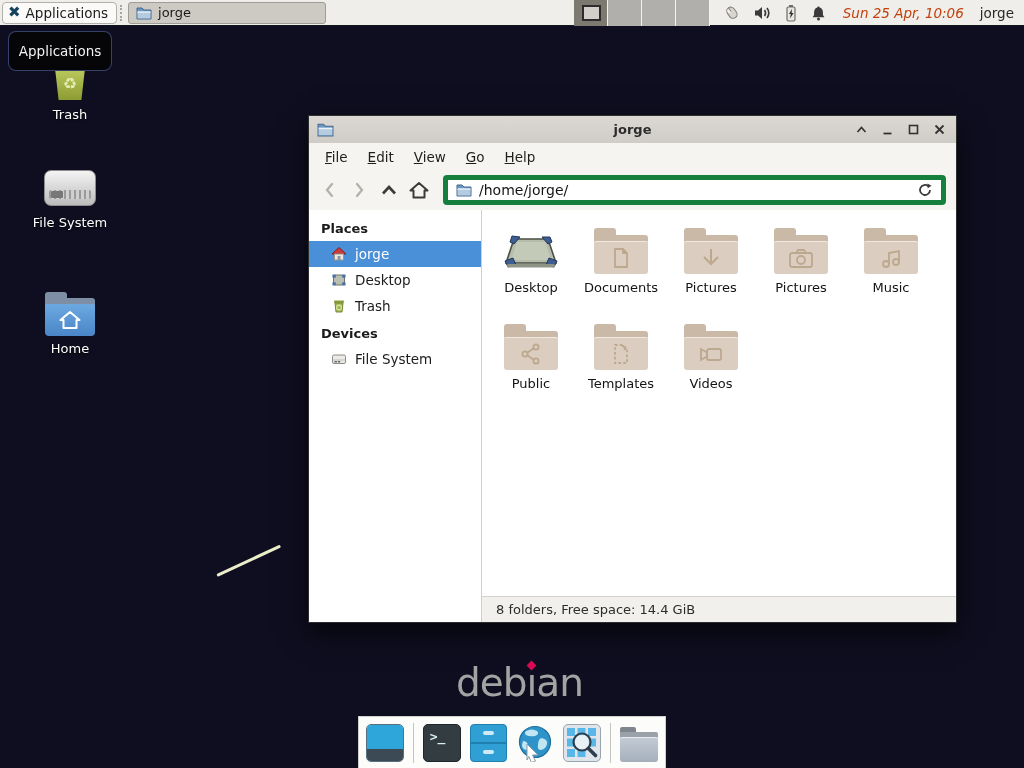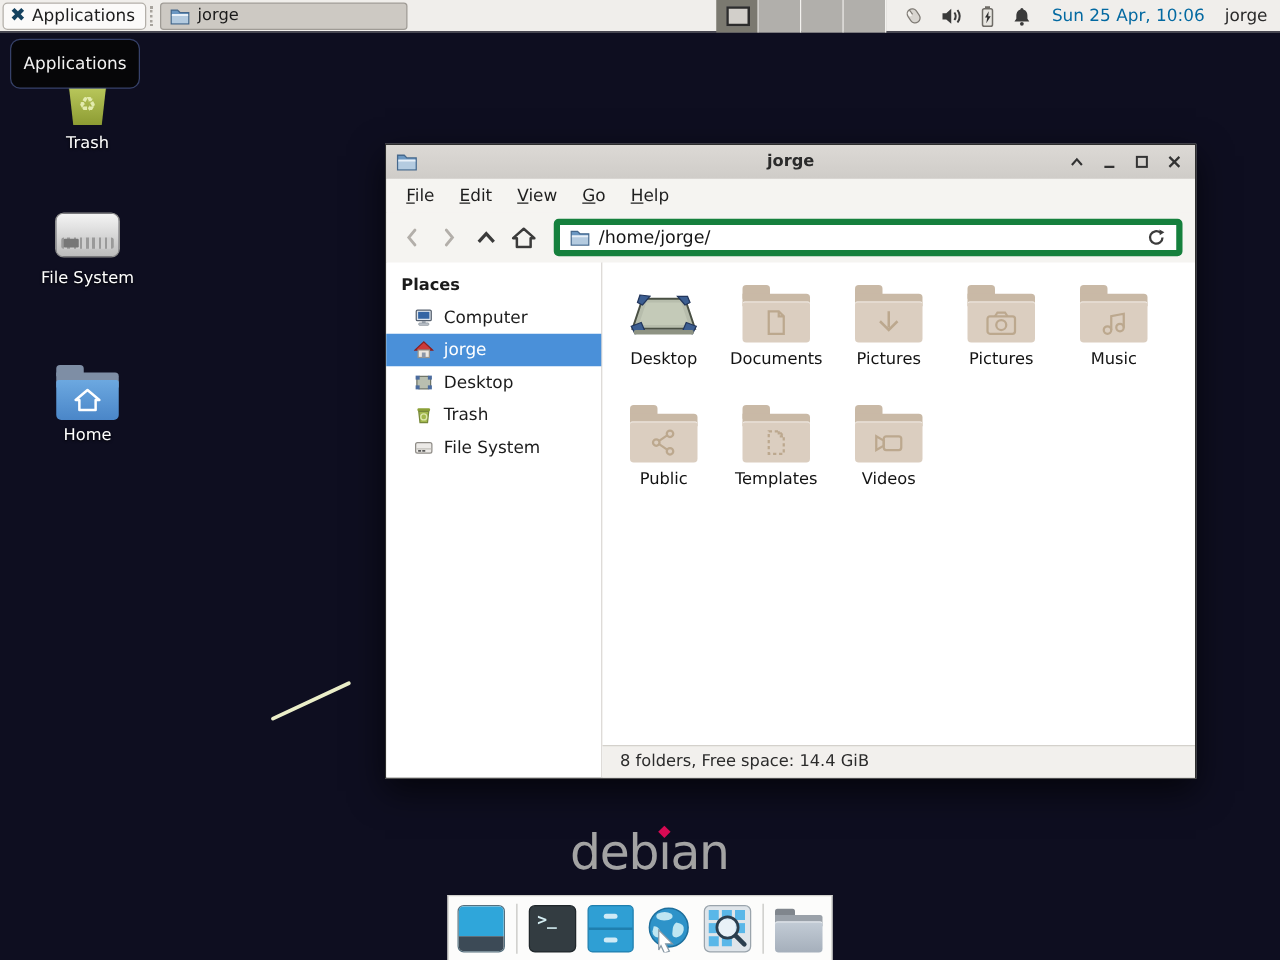--- a/index.html
+++ b/index.html
@@ -24,7 +24,7 @@
   .pager .ws.active .mini-win { position:absolute; left:8px; top:5px; width:19px; height:16px;
     background:#d2cfca; border:2px solid #2c2c2c; }
   .tray { display:flex; align-items:center; gap:12px; margin-left:12px; }
-  .clock { font-size:13.5px; color:#0369a1; margin-left:16px; white-space:nowrap; }
+  .clock { font-size:13.5px; color:#c2410c; margin-left:16px; white-space:nowrap;font-style:italic; }
   .panel-user { font-size:13.5px; color:#2a2a2a; margin:0 10px 0 16px; }
 
   

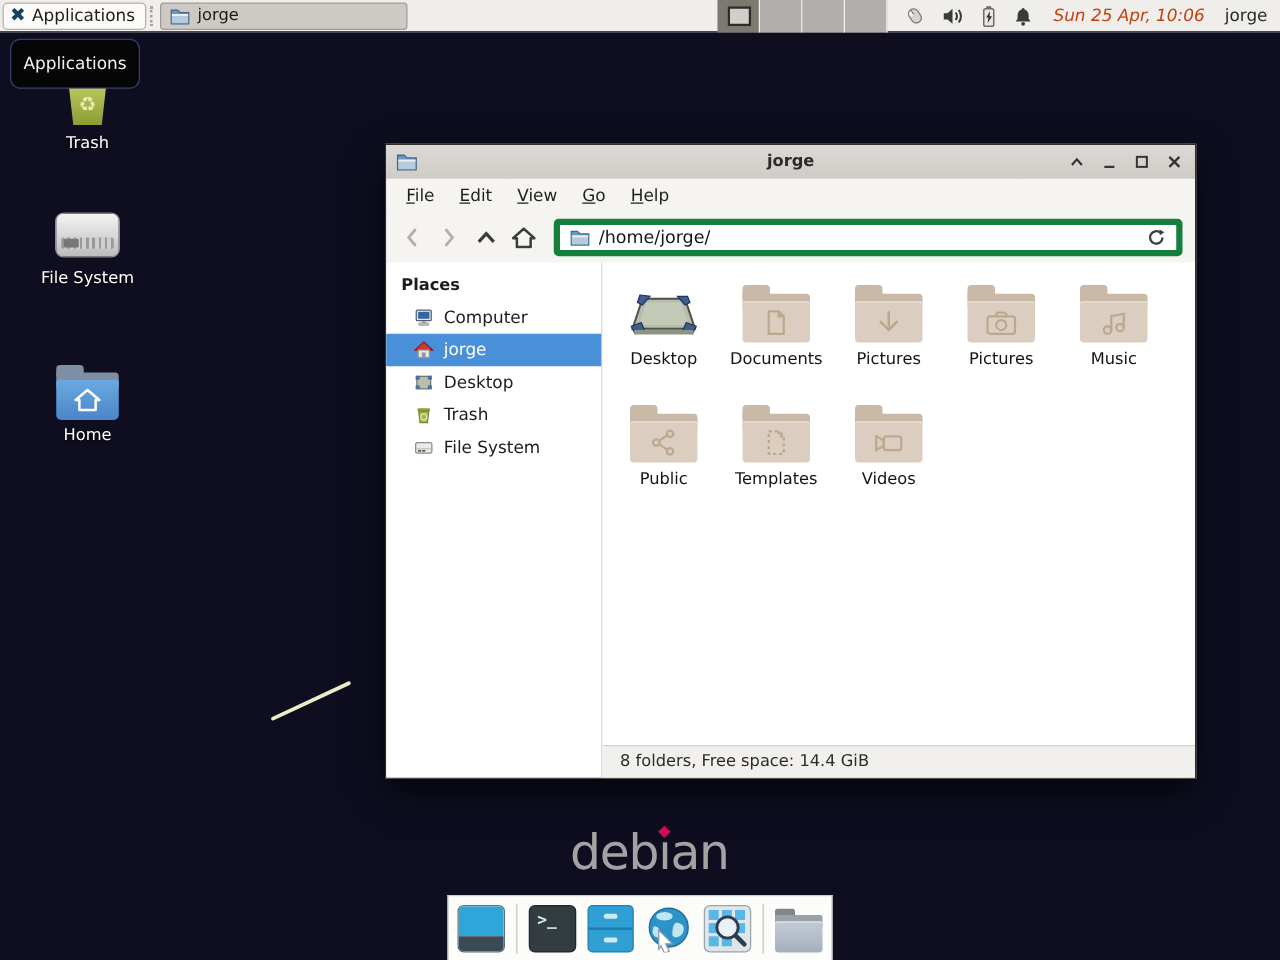--- a/index.html
+++ b/index.html
@@ -302,15 +302,6 @@
     <div class="sidebar">
       <div class="side-header">Places</div>
 
-      <div class="side-item">
-        <svg width="16" height="16" viewBox="0 0 16 16">
-          <rect x="2" y="2" width="12" height="8.5" rx="1" fill="#dde4ec" stroke="#56606e" stroke-width="1"></rect>
-          <rect x="3.5" y="3.5" width="9" height="5.5" fill="#3465a4"></rect>
-          <rect x="6.5" y="10.8" width="3" height="1.6" fill="#9aa2ac"></rect>
-          <rect x="4" y="12.4" width="8" height="1.8" rx="0.6" fill="#c3c9d0" stroke="#8a929c" stroke-width="0.7"></rect>
-        </svg>
-        <span>Computer</span>
-      </div>
 
       <div class="side-item selected">
         <svg width="16" height="16" viewBox="0 0 16 16">

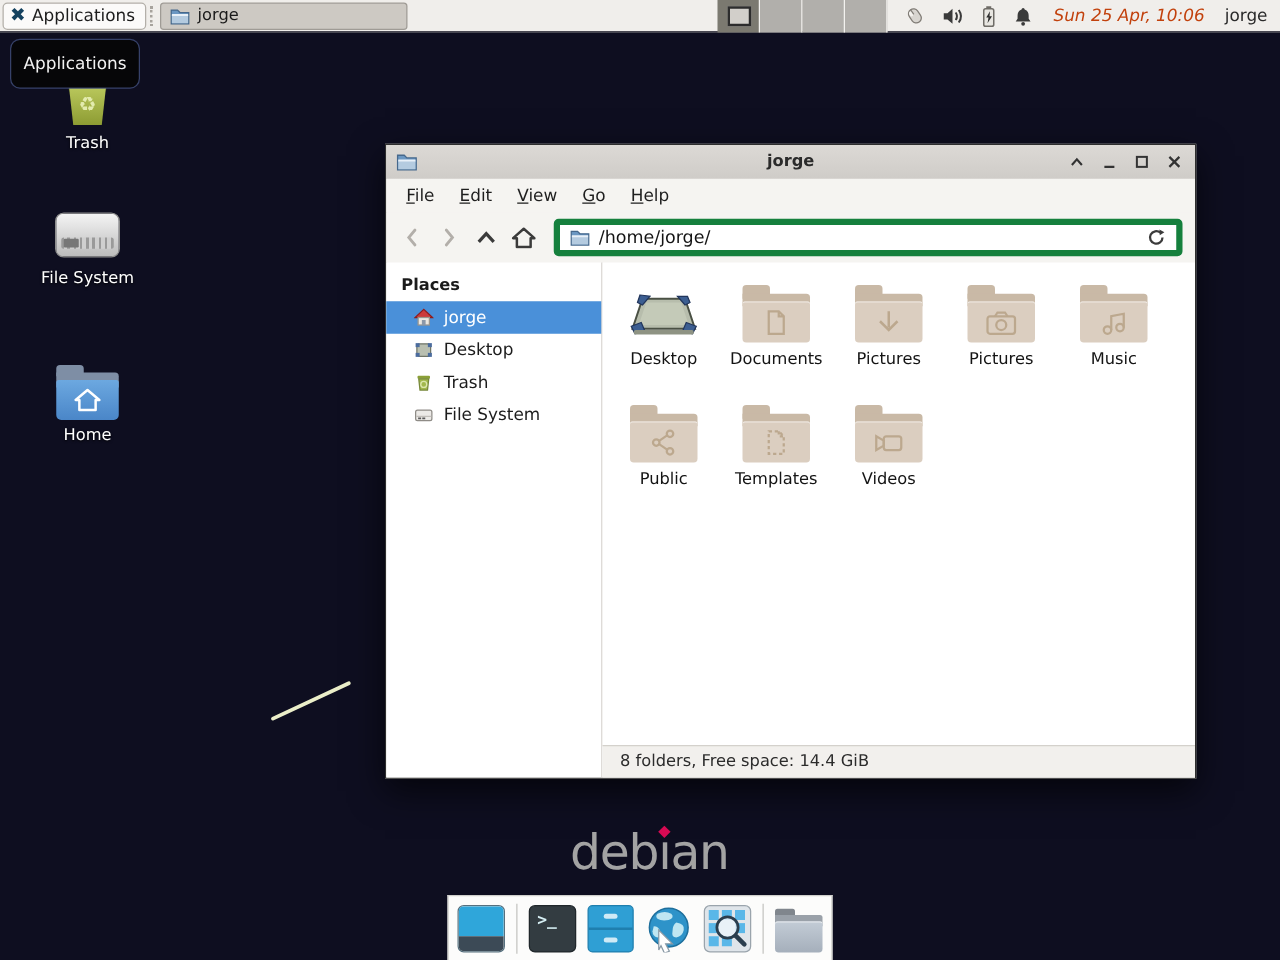--- a/index.html
+++ b/index.html
@@ -332,6 +332,7 @@
         <span>Trash</span>
       </div>
 
+      <div class="side-header">Devices</div>
 
       <div class="side-item">
         <svg width="16" height="16" viewBox="0 0 16 16">

